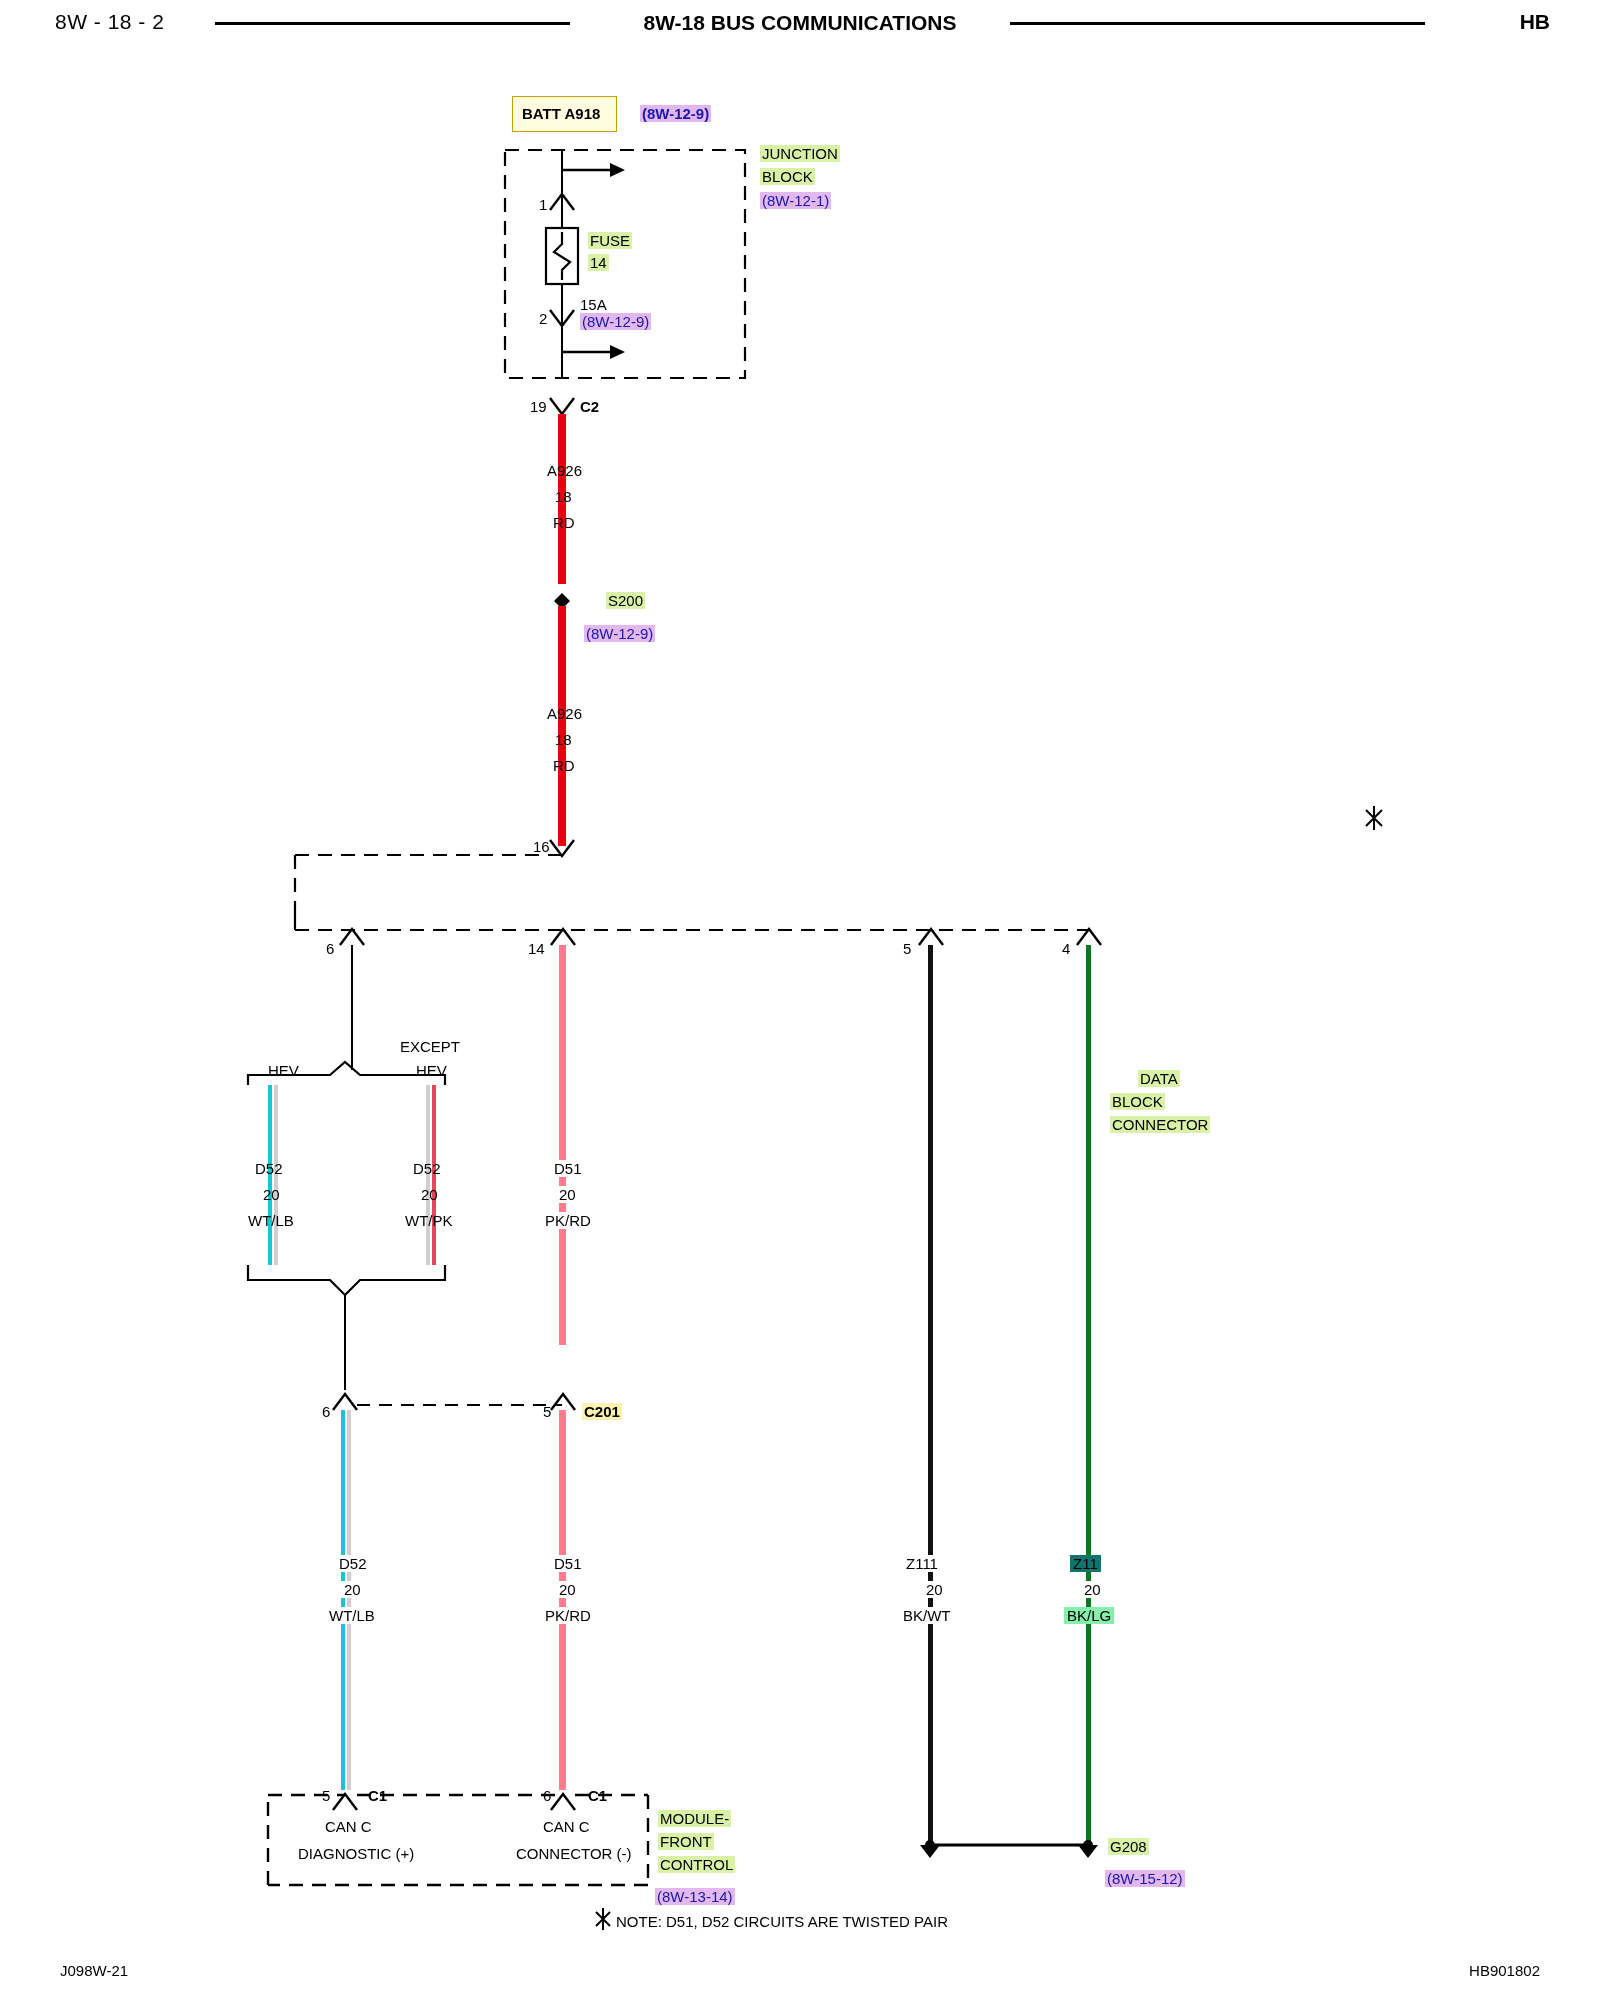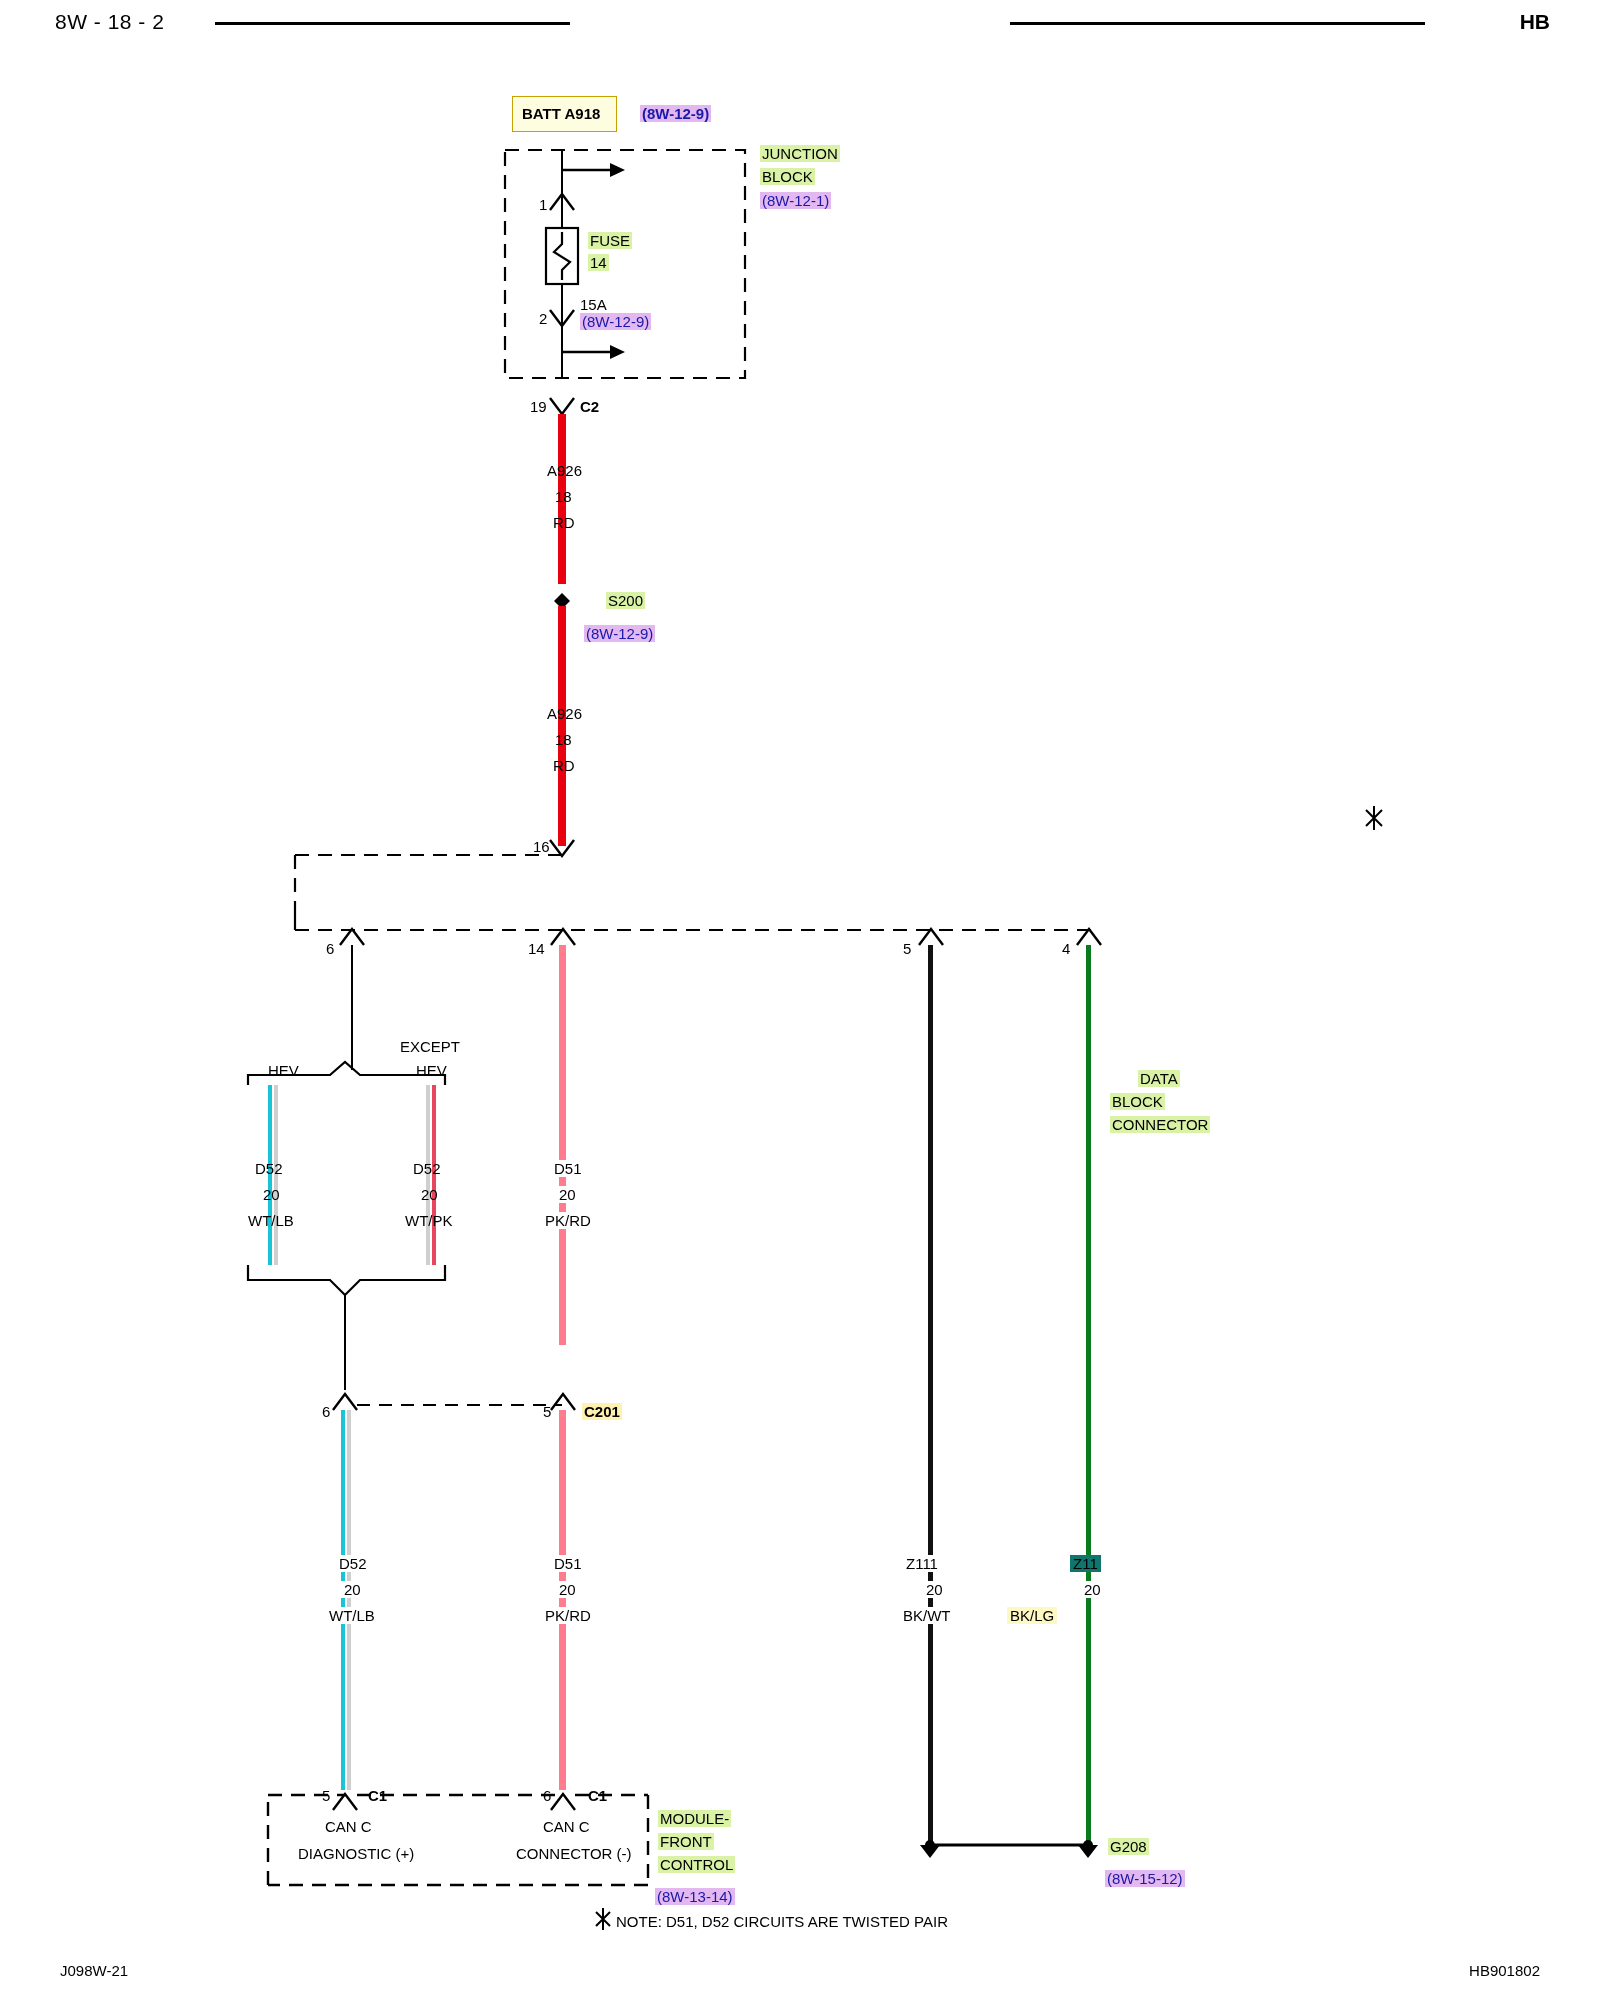--- a/index.html
+++ b/index.html
@@ -36,6 +36,7 @@
 
   <div class="abs hdr-left">8W - 18 - 2</div>
   <div class="rule rule-l"></div>
+  <div class="abs hdr-title">8W-18 BUS COMMUNICATIONS</div>
   <div class="rule rule-r"></div>
   <div class="abs hdr-right">HB</div>
 

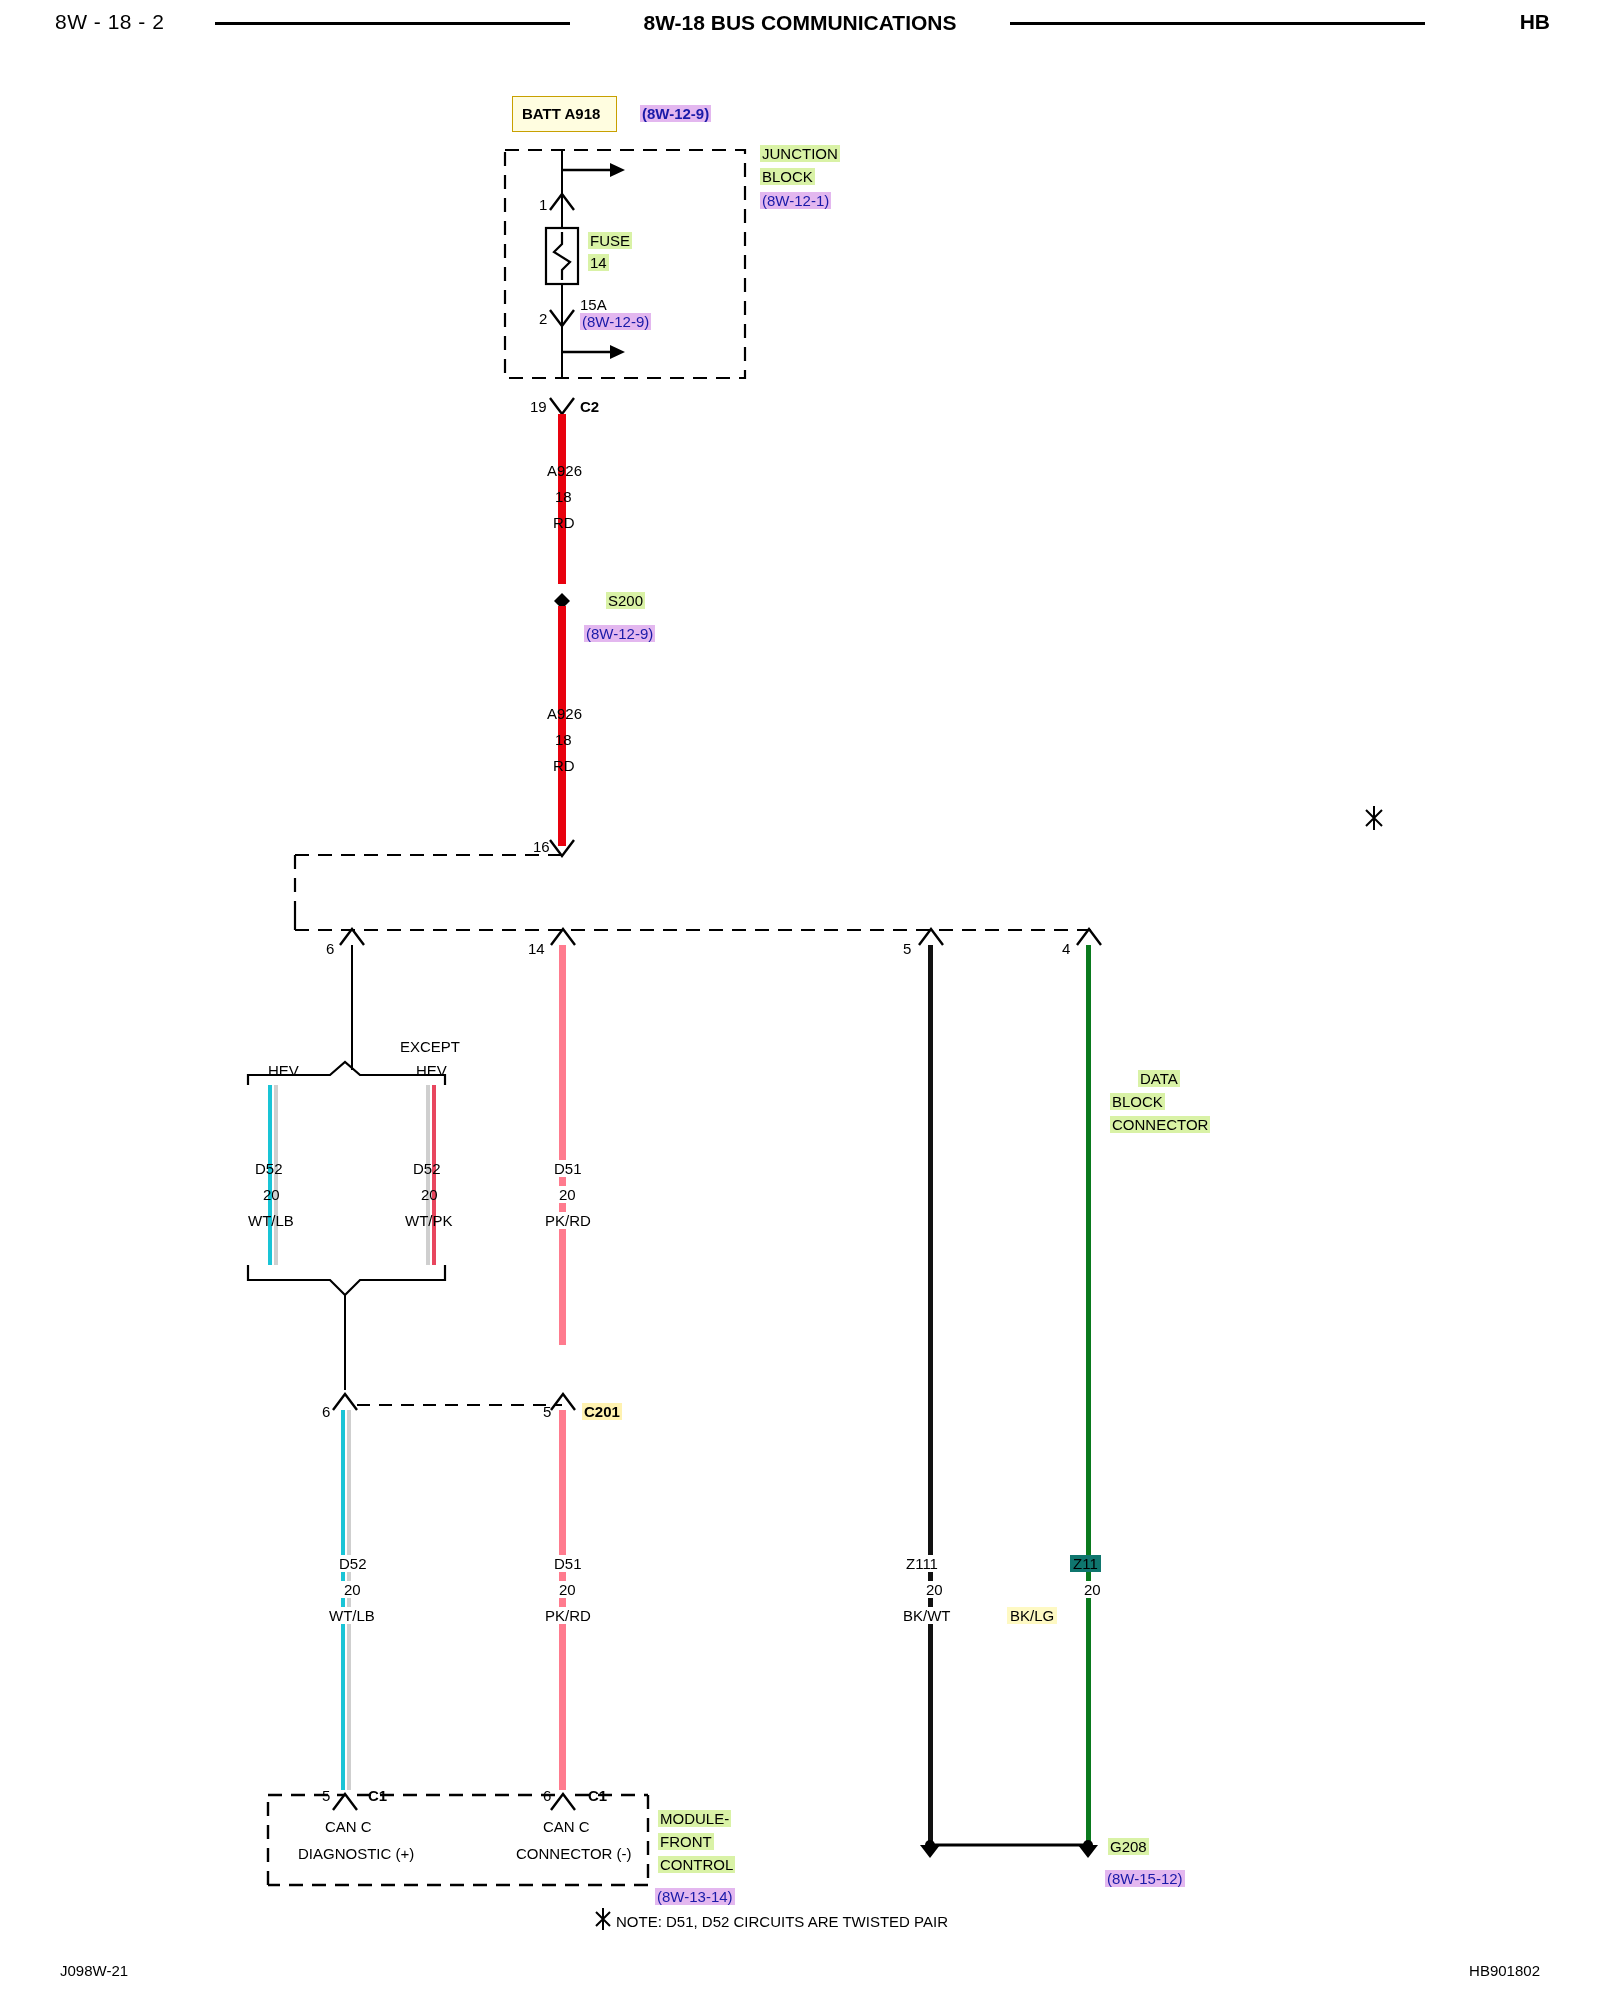--- a/index.html
+++ b/index.html
@@ -212,7 +212,7 @@
   <div class="wire w-green abs" style="left:1086px;top:945px;width:5px;height:900px;"></div>
   <div class="abs txt" style="left:1070px;top:1555px;background:#0f766e;padding:0 3px;">Z11</div>
   <div class="abs txt" style="left:1081px;top:1581px;background:#fff;padding:0 3px;">20</div>
-  <div class="abs txt" style="left:1007px;top:1607px;background:#fef9c3;padding:0 3px;">BK/LG</div>
+  <div class="abs txt" style="left:1064px;top:1607px;background:#86efac;padding:0 3px;">BK/LG</div>
 
   <svg style="left:0;top:0;width:1600px;height:2000px;">
     <path d="M333,1810 L345,1794 L357,1810" fill="none" stroke="#000" stroke-width="2.4"></path>

